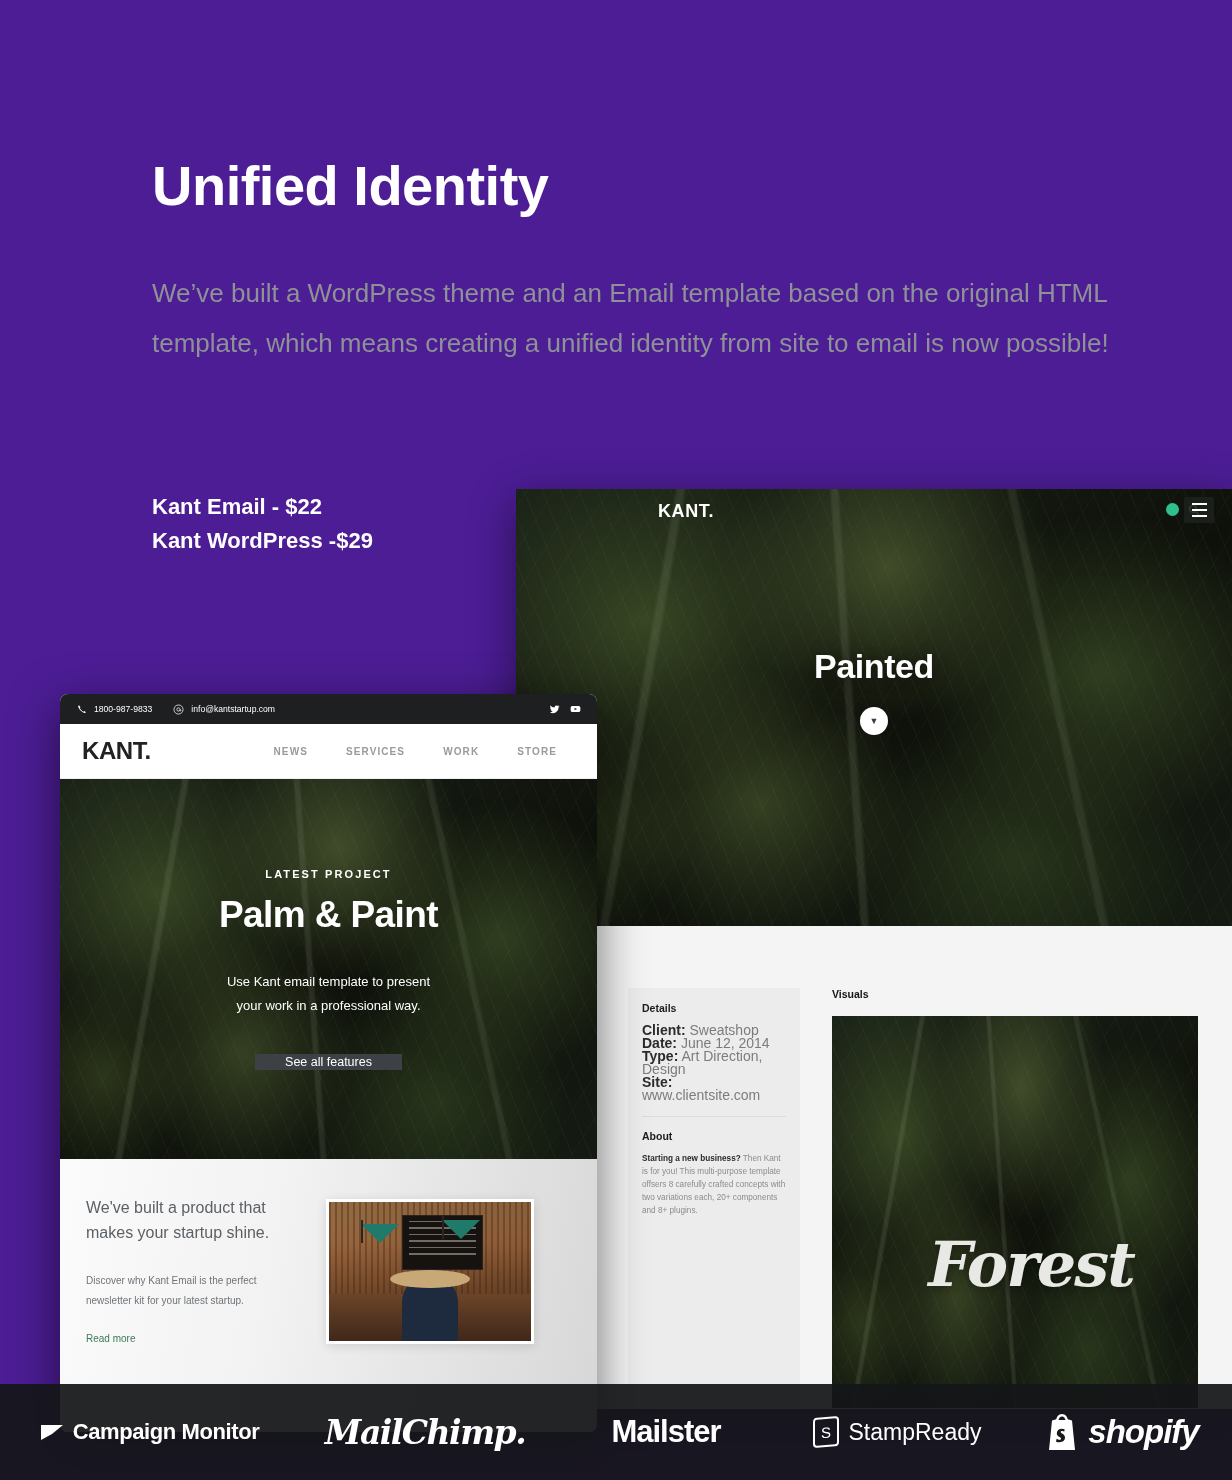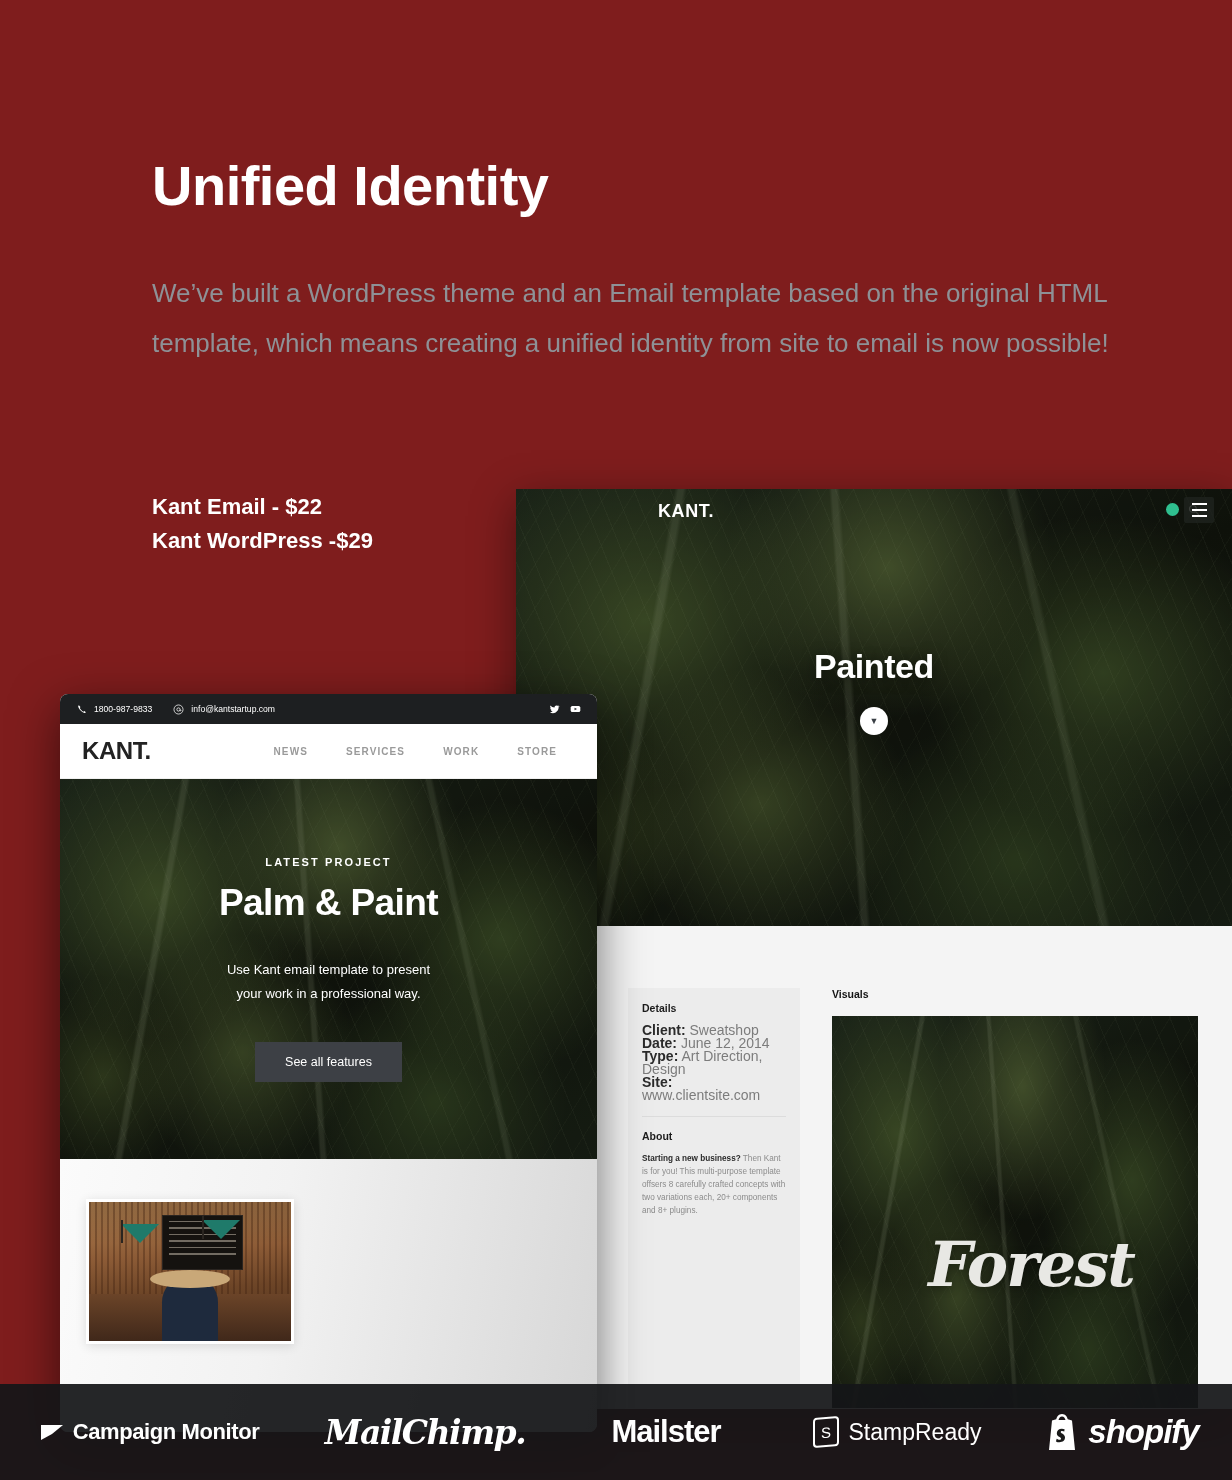--- a/index.html
+++ b/index.html
@@ -9,7 +9,7 @@
     font-family: "Liberation Sans", sans-serif;
     overflow: hidden;
   }
-  #stage { position: relative; width: 1232px; height: 1480px; background: #7f1d1d; }
+  #stage { position: relative; width: 1232px; height: 1480px; background: #4c1d95; }
 
   
   .headline {

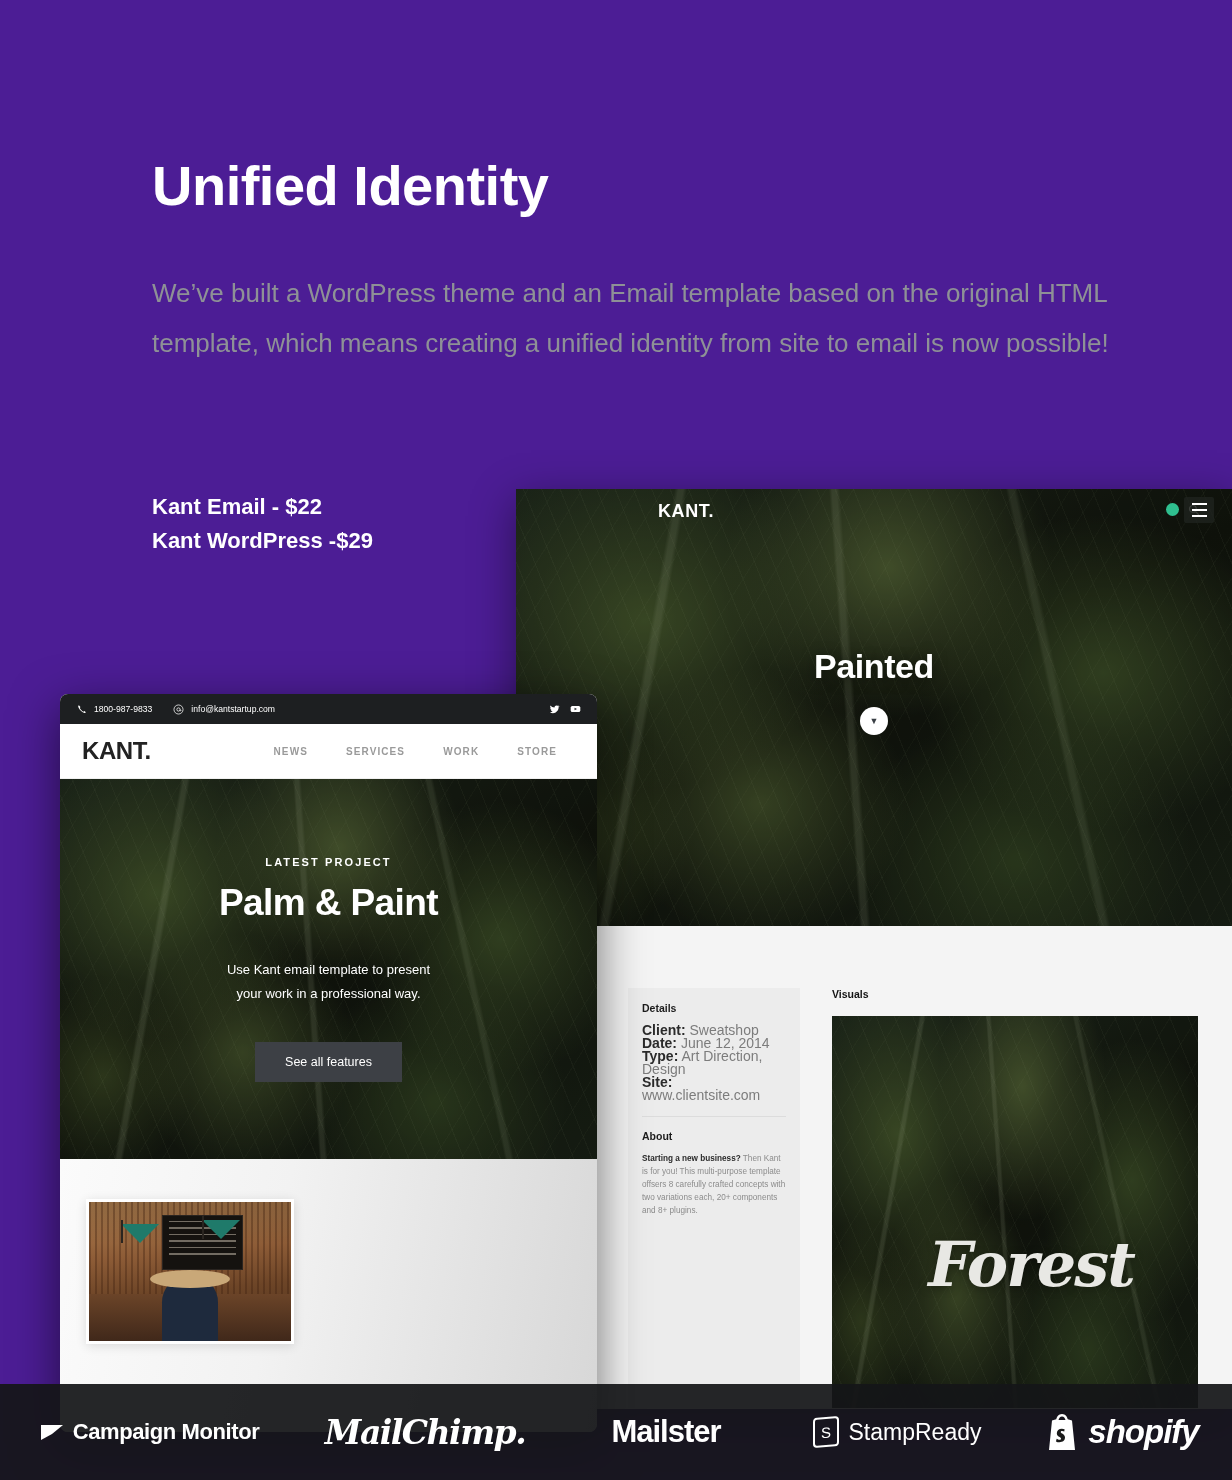--- a/index.html
+++ b/index.html
@@ -145,7 +145,7 @@
   #email-sub { font-size: 13px; line-height: 24px; text-align: center; margin-bottom: 36px; }
   #email-cta {
     background: #3d4045; color: #fff; font-size: 12.5px;
-    padding: 13px 30px; border: none; cursor: pointer;
+    padding: 1px 30px; border: none; cursor: pointer;
   }
   #email-bottom {
     position: relative; height: 273px;

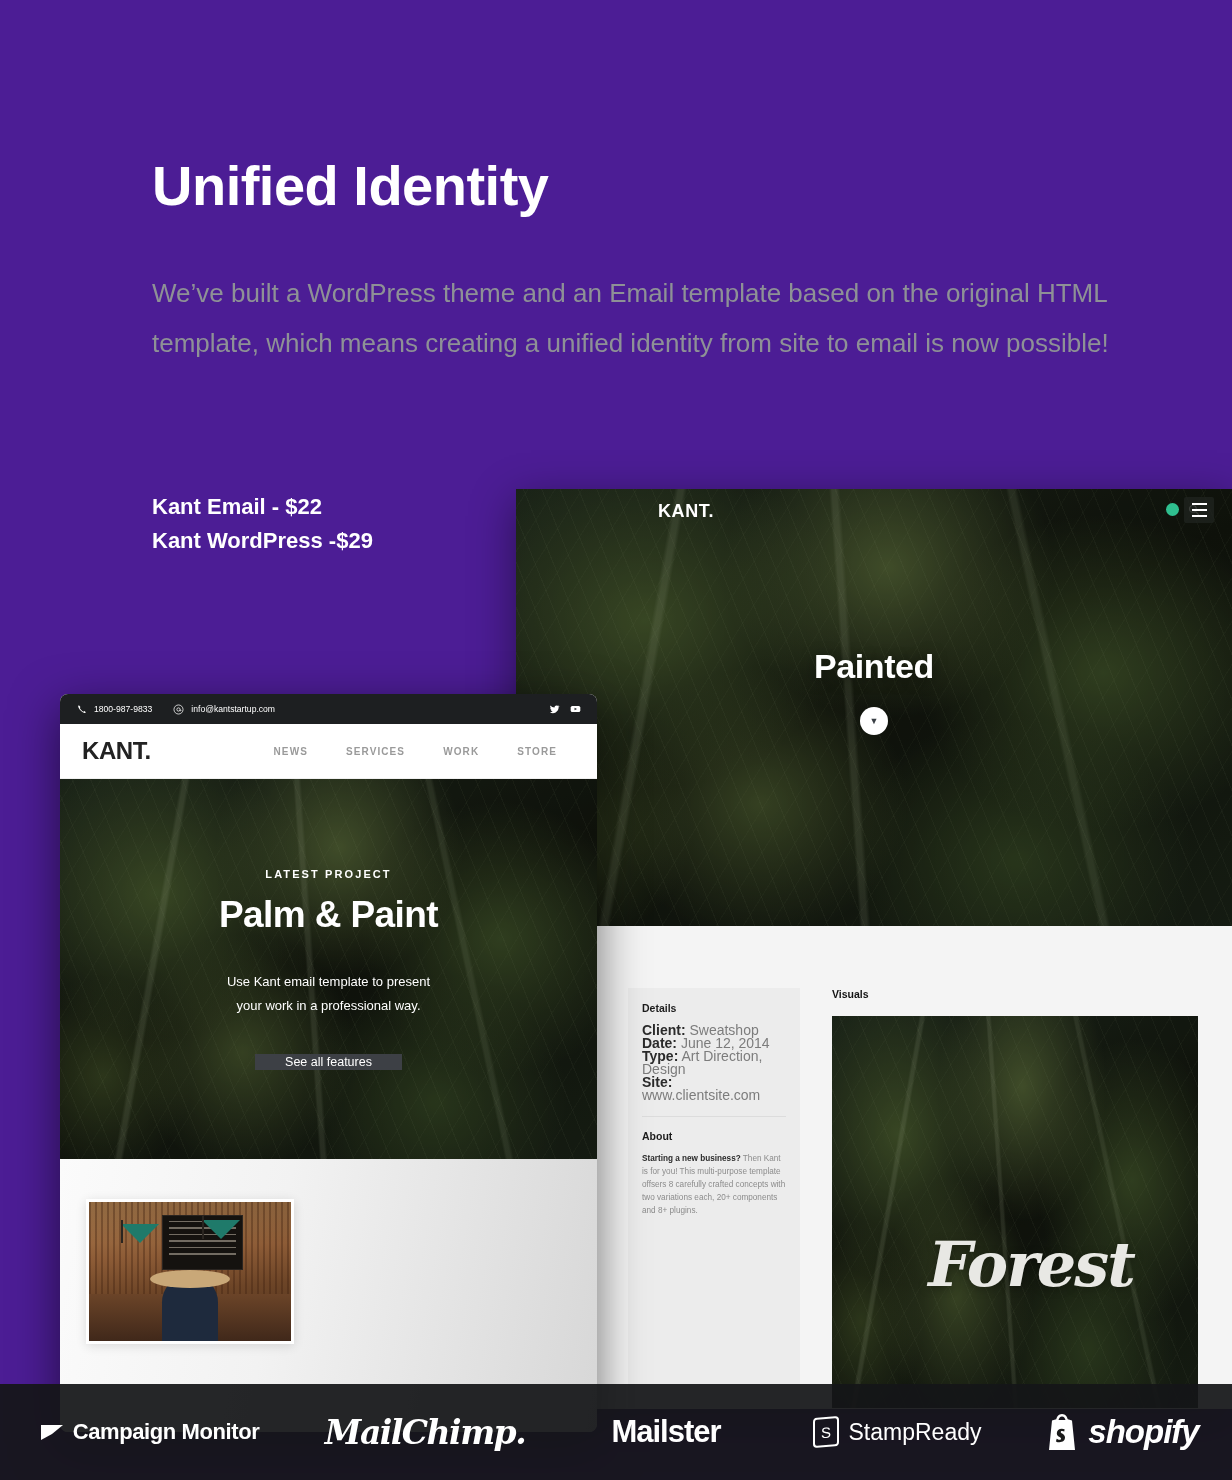--- a/index.html
+++ b/index.html
@@ -356,6 +356,17 @@
     </div>
 
     <div id="email-bottom">
+      <div id="email-bottom-left">
+        <div id="email-bt-head">
+          <div>We've built a product that</div>
+          <div>makes your startup shine.</div>
+        </div>
+        <div id="email-bt-body">
+          <div>Discover why Kant Email is the perfect</div>
+          <div>newsletter kit for your latest startup.</div>
+        </div>
+        <a id="email-readmore">Read more</a>
+      </div>
       <div id="email-photo">
         <div class="cafe-slats"></div>
         <div class="cafe-board">

